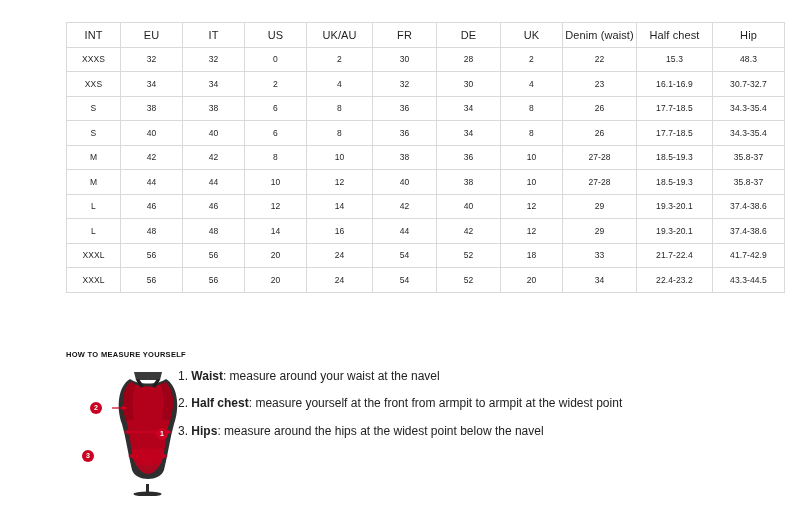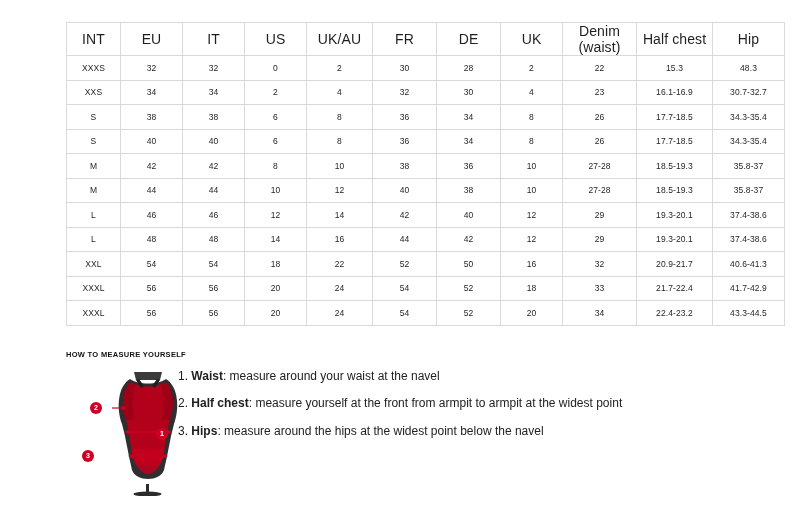--- a/index.html
+++ b/index.html
@@ -44,7 +44,7 @@
     letter-spacing: .1px;
   }
   table.size-table th {
-    font-size: 14px;
+    font-size: 11px;
   }
   
   col.c0 { width: 54px; }

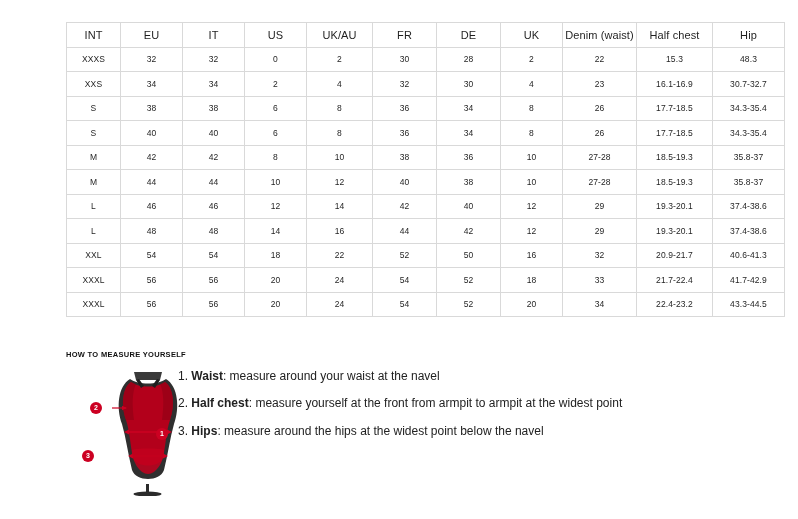--- a/index.html
+++ b/index.html
@@ -248,19 +248,6 @@
             <td>37.4-38.6</td>
           </tr>
           <tr>
-            <td>XXL</td>
-            <td>54</td>
-            <td>54</td>
-            <td>18</td>
-            <td>22</td>
-            <td>52</td>
-            <td>50</td>
-            <td>16</td>
-            <td>32</td>
-            <td>20.9-21.7</td>
-            <td>40.6-41.3</td>
-          </tr>
-          <tr>
             <td>XXXL</td>
             <td>56</td>
             <td>56</td>

